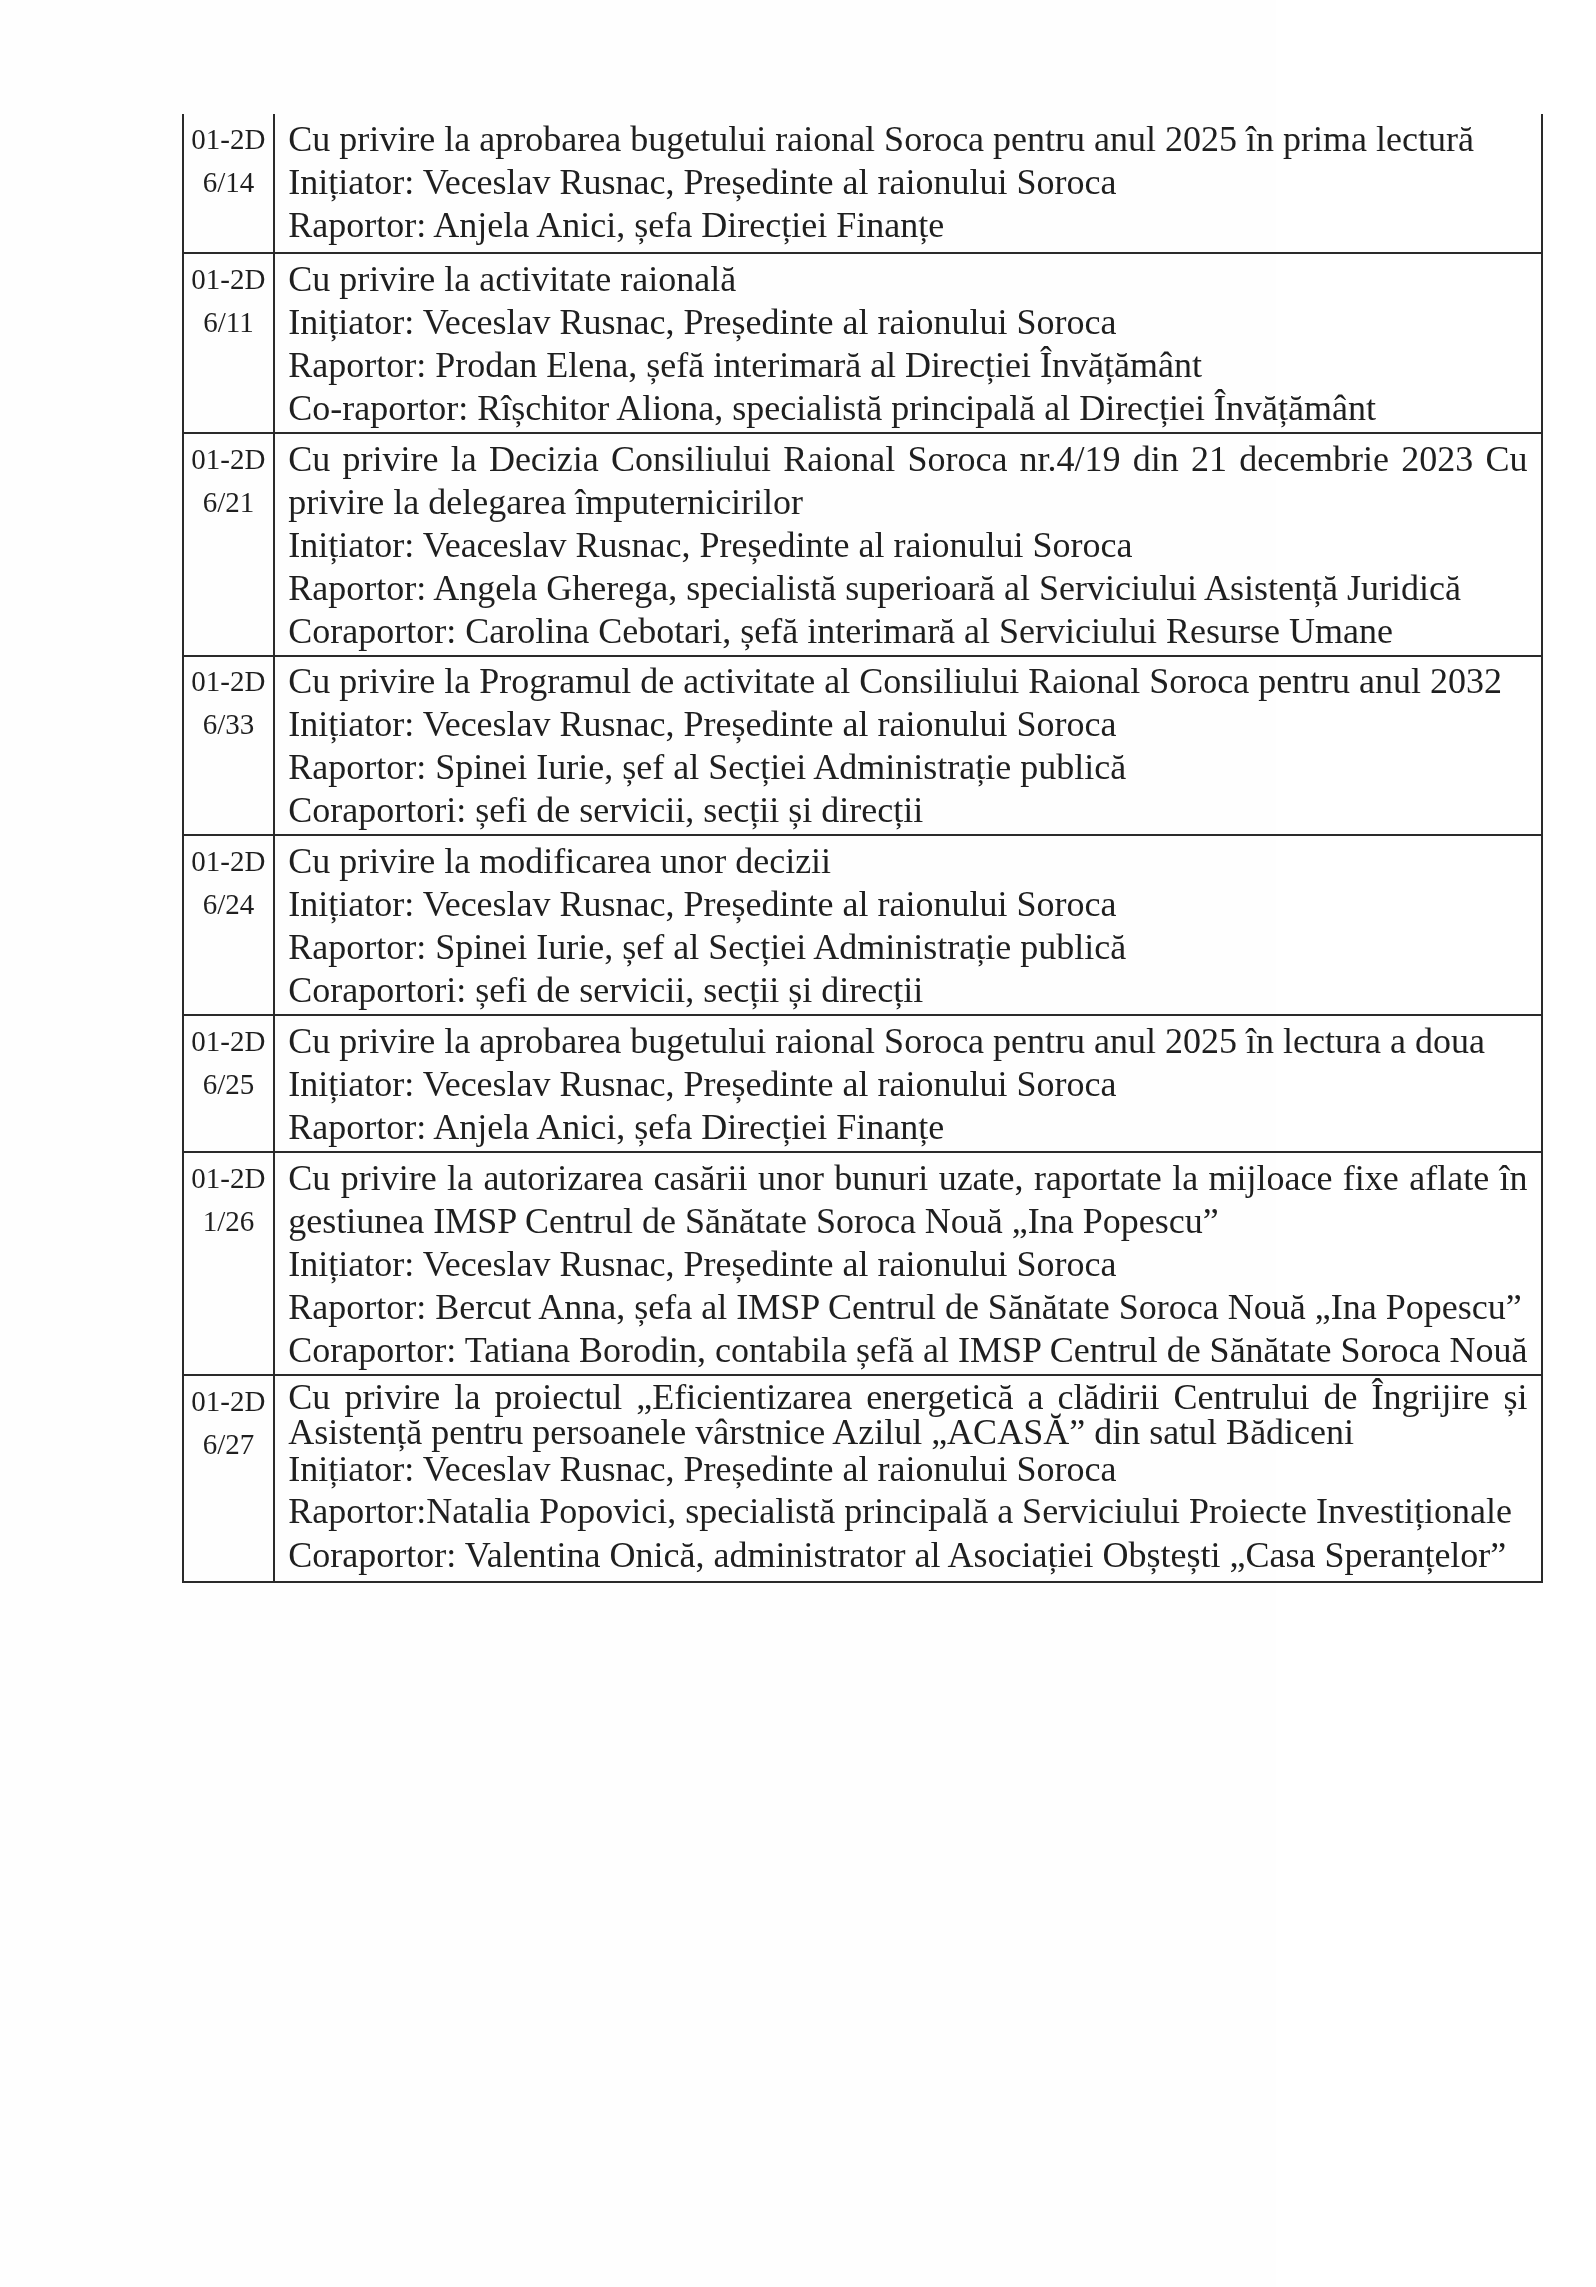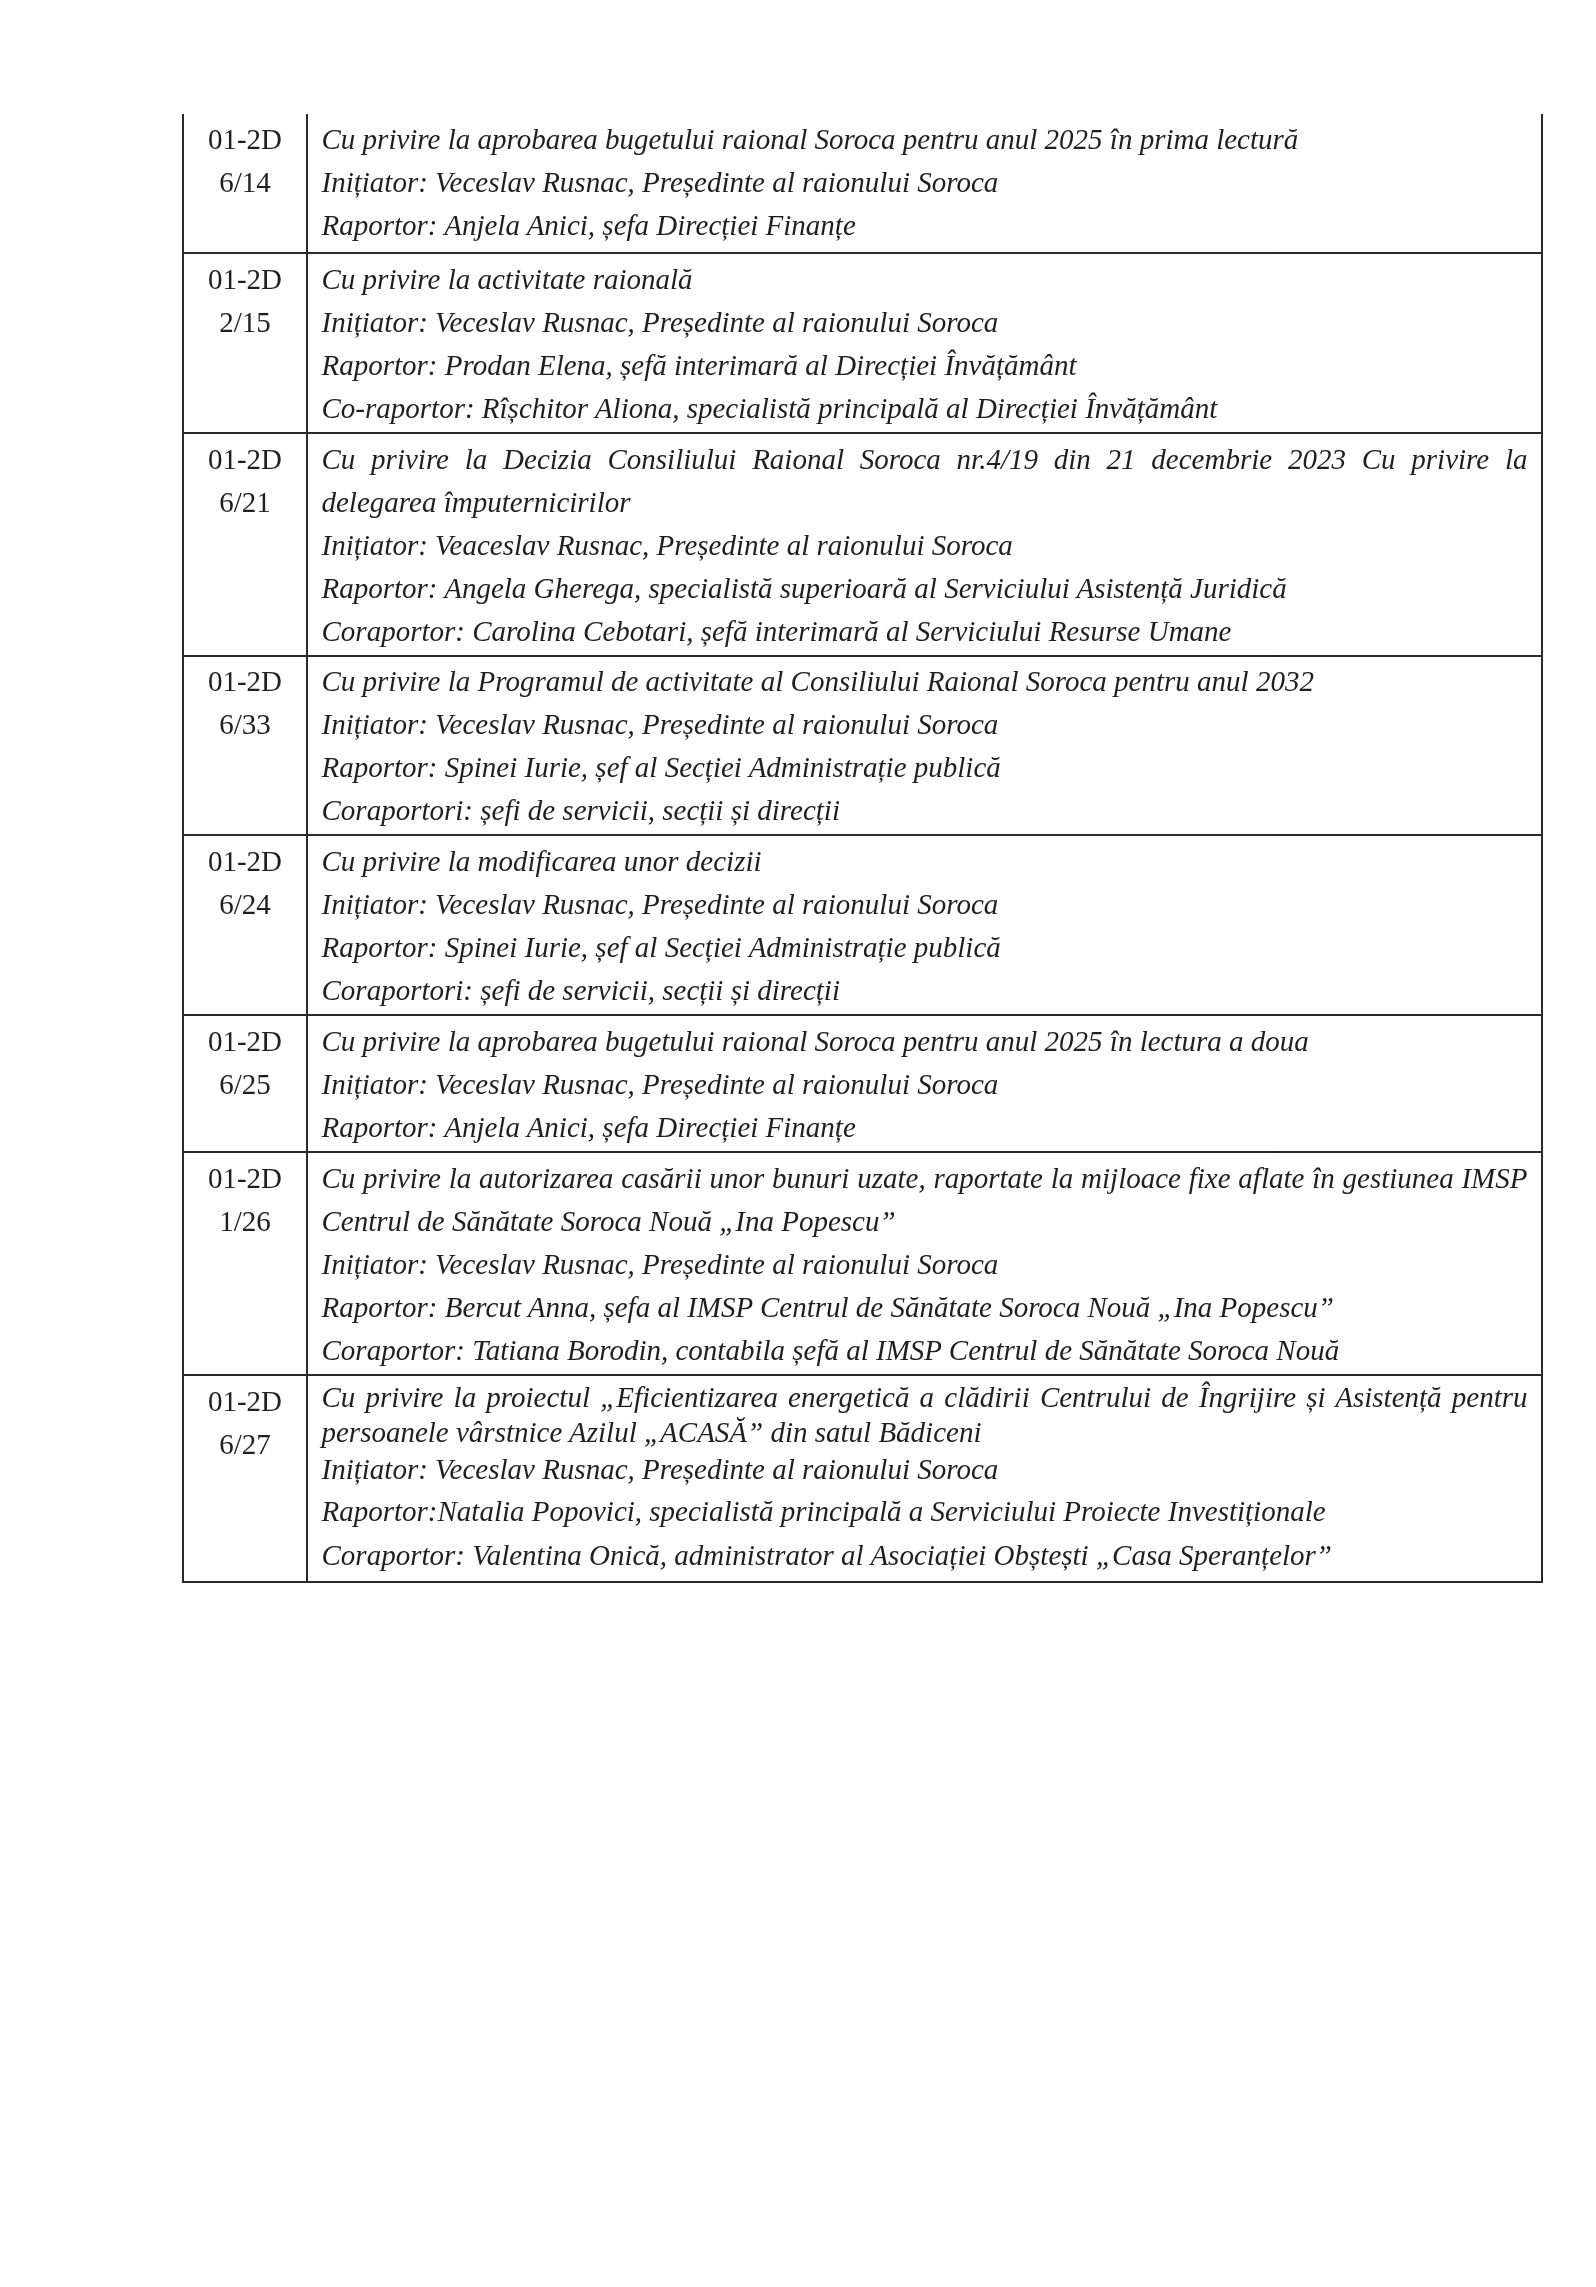--- a/index.html
+++ b/index.html
@@ -28,9 +28,8 @@
     }
     .code-cell div { white-space: nowrap; }
     .body-cell {
-      font-size: 29px; line-height: 43px;
+      font-size: 36px; line-height: 43px;
       padding: 3.9px 13.5px 1.9px 13.5px !important;
-      font-style: italic;
     }
     .line { display: block; white-space: nowrap; }
     .line.wrap { white-space: normal; text-align: justify; text-align-last: left; }

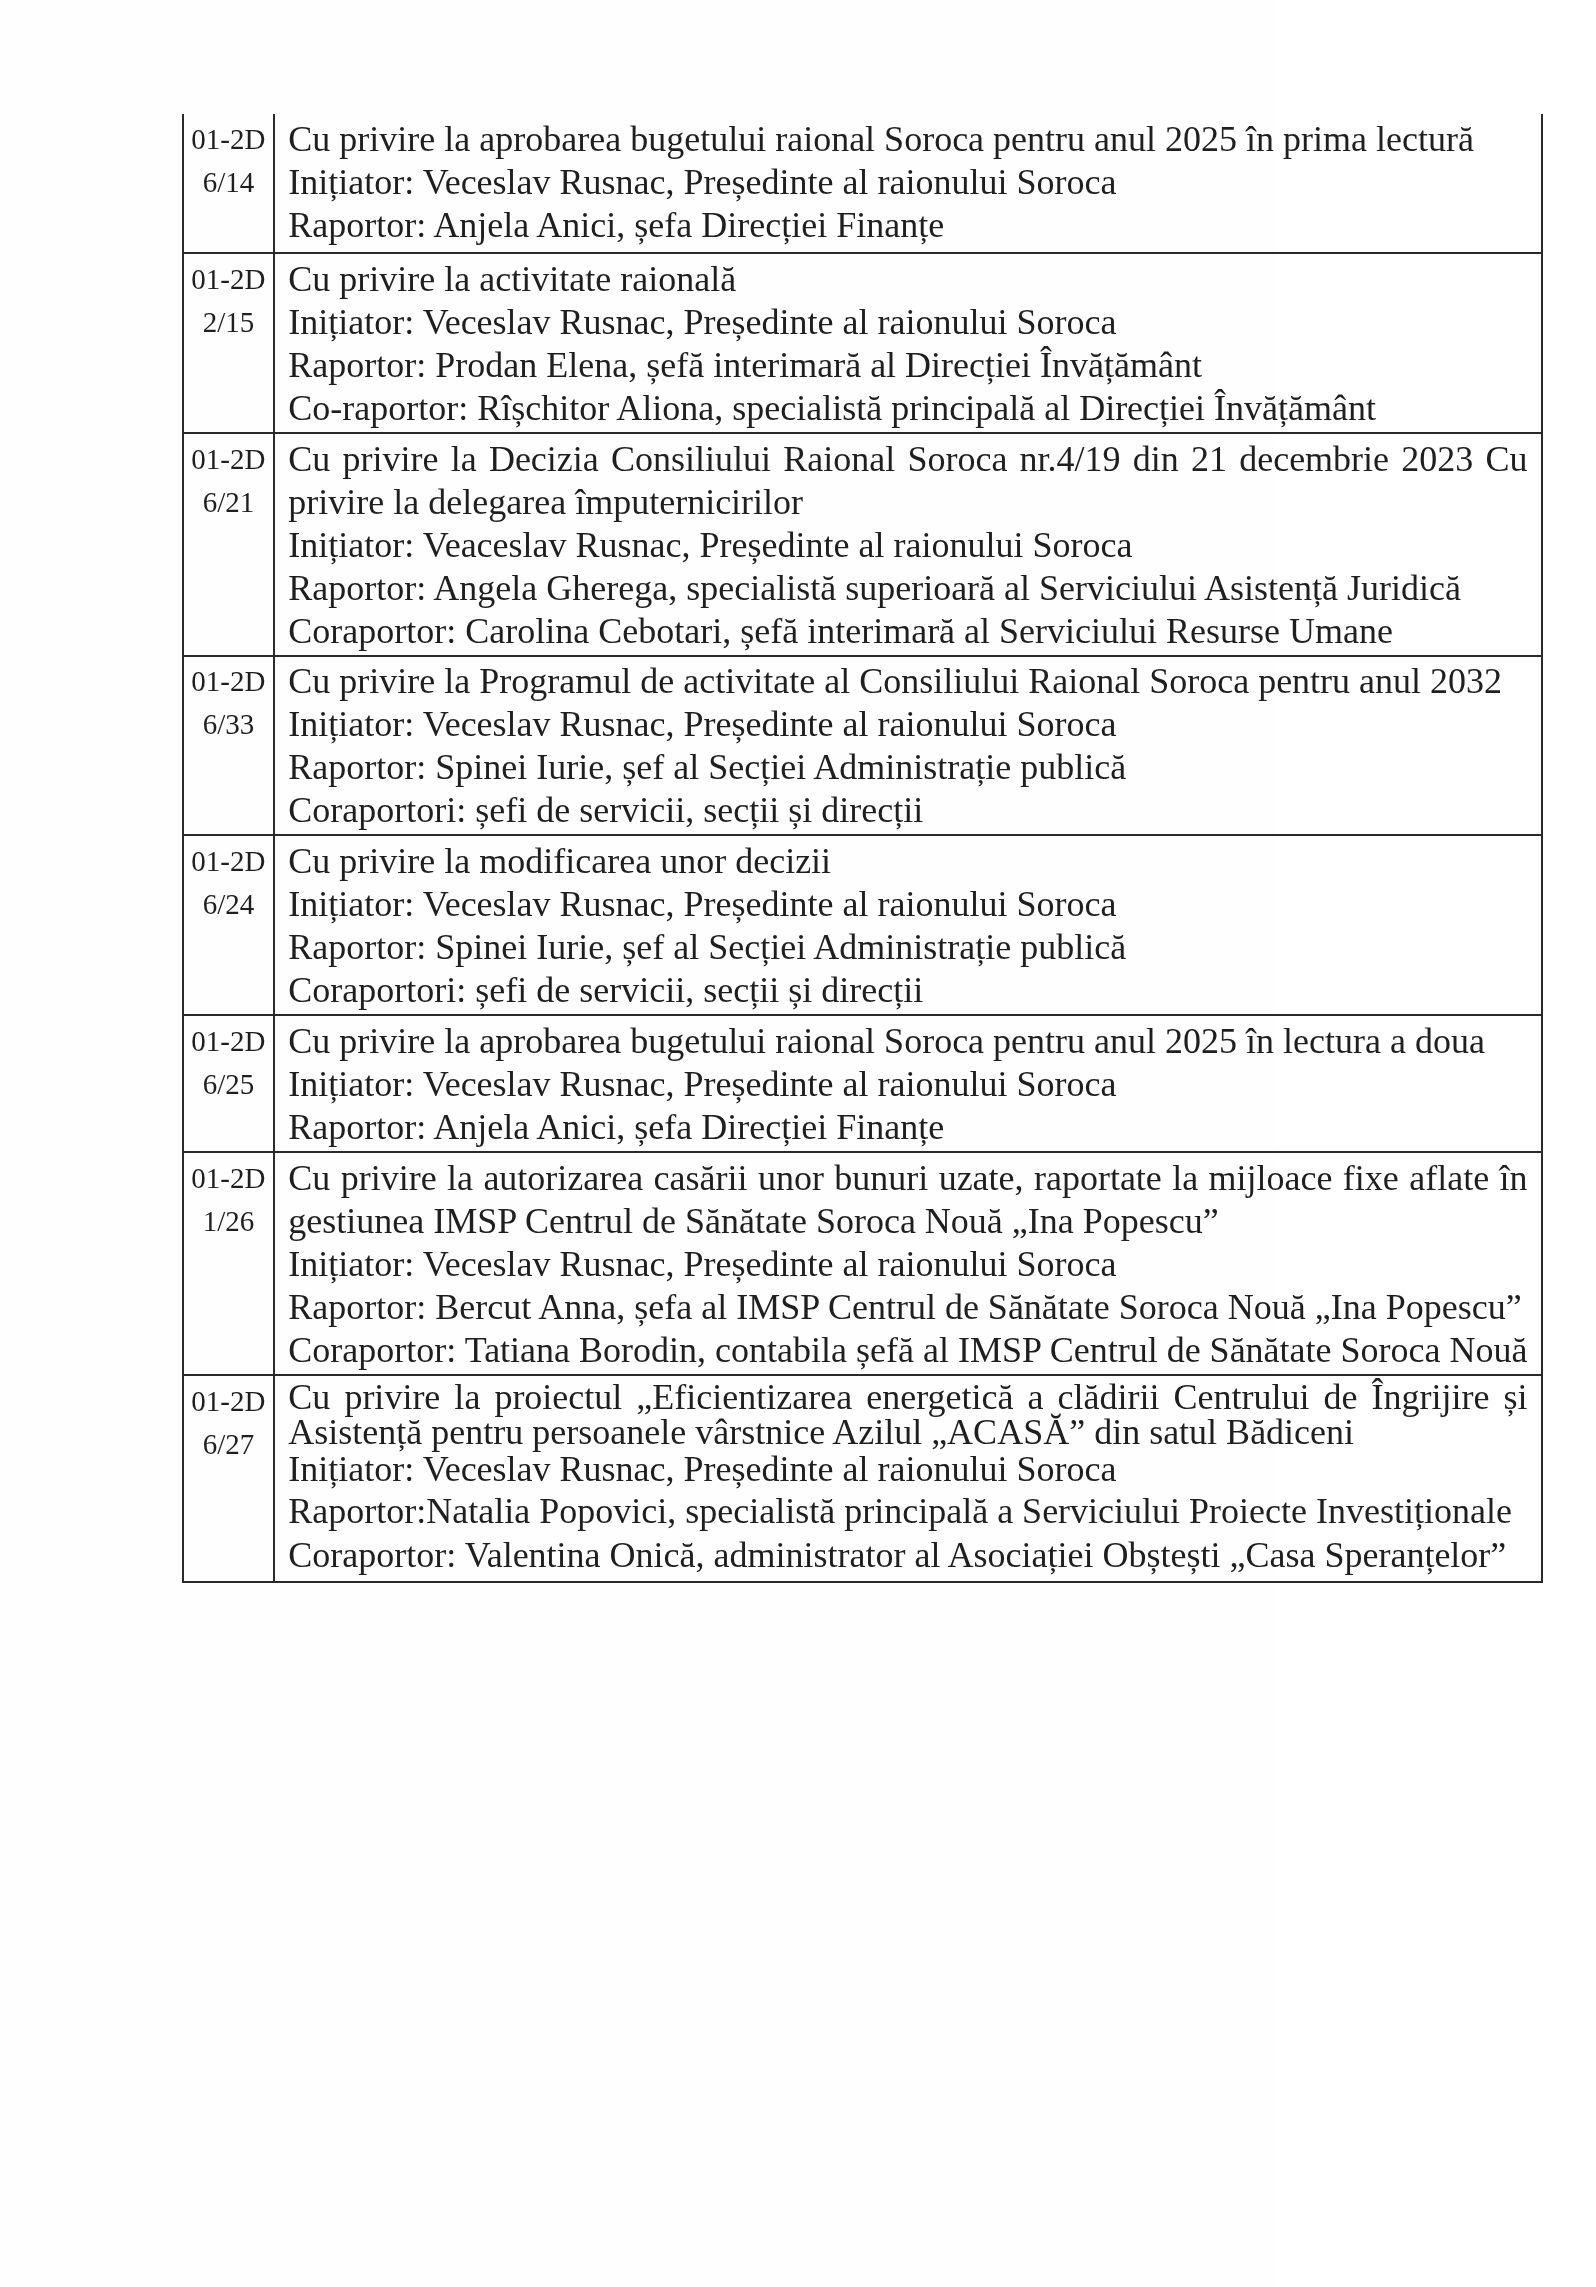--- a/index.html
+++ b/index.html
@@ -56,7 +56,7 @@
       <tr style="height:172px">
         <td class="code-cell">
           <div>01-2D</div>
-          <div>2/15</div>
+          <div>6/11</div>
         </td>
         <td class="body-cell">
           <span class="line wrap">Cu privire la activitate raională</span>

